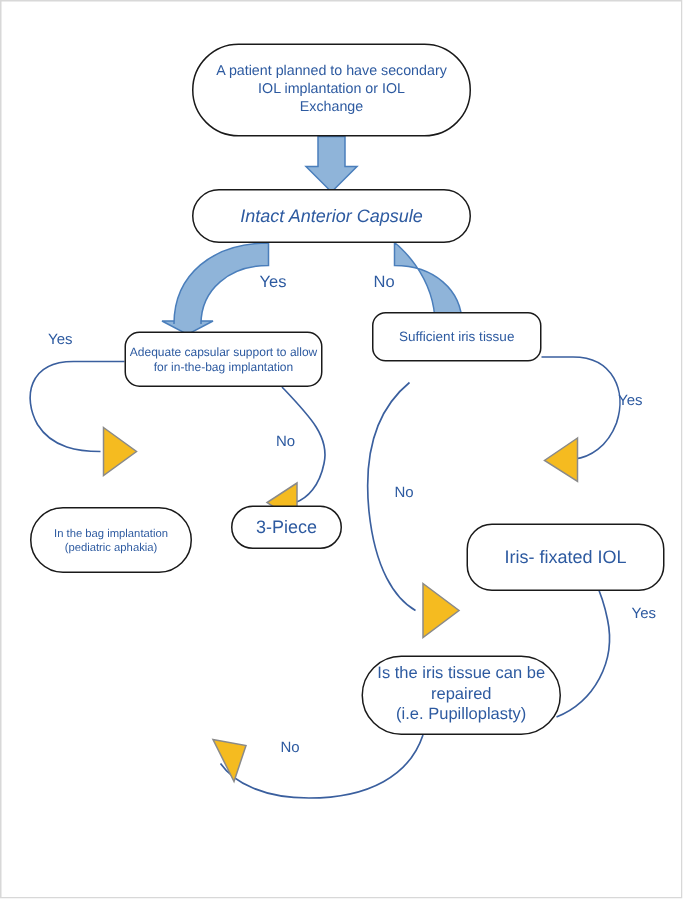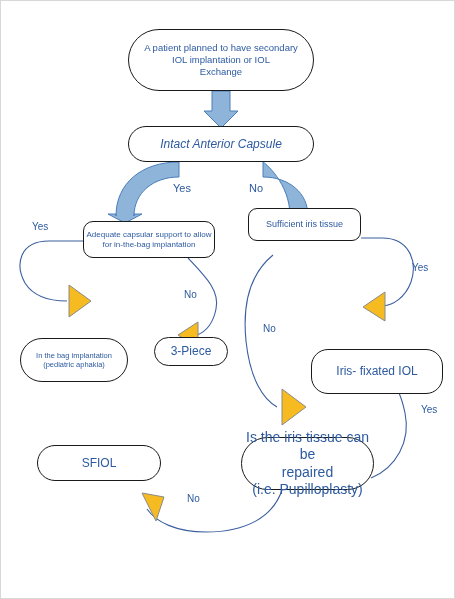--- a/index.html
+++ b/index.html
@@ -46,7 +46,7 @@
   #node-bag     { left:19px;  top:305px; width:108px; height:44px;  border-radius:22px; font-size:7.5px;margin-top:32px;}
   #node-3piece  { left:153px; top:336px; width:74px;  height:29px;  border-radius:15px; font-size:12px; }
   #node-irisiol { left:310px; top:316px; width:132px; height:45px;  border-radius:17px; font-size:12px;margin-top:32px; }
-  #node-pupil   { left:240px; top:436px; width:133px; height:53px;  border-radius:27px; font-size:14px;  }
+  #node-pupil   { left:240px; top:436px; width:133px; height:53px;  border-radius:27px; font-size:11px;  }
   #node-sfiol   { left:36px;  top:444px; width:124px; height:36px;  border-radius:18px; font-size:12px; }
 
   .edge-label {

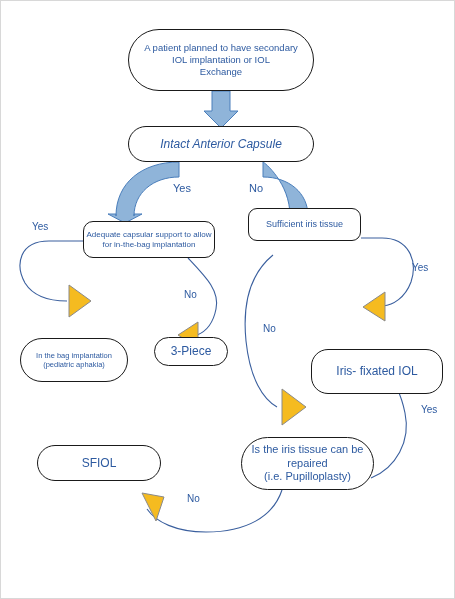--- a/index.html
+++ b/index.html
@@ -155,9 +155,6 @@
 (i.e. Pupilloplasty)</span>
   </div>
 
-  <div class="node" id="node-sfiol">
-    <span>SFIOL</span>
-  </div>
 
   <div class="edge-label lbl-big" style="left:172px; top:181px;">Yes</div>
 

